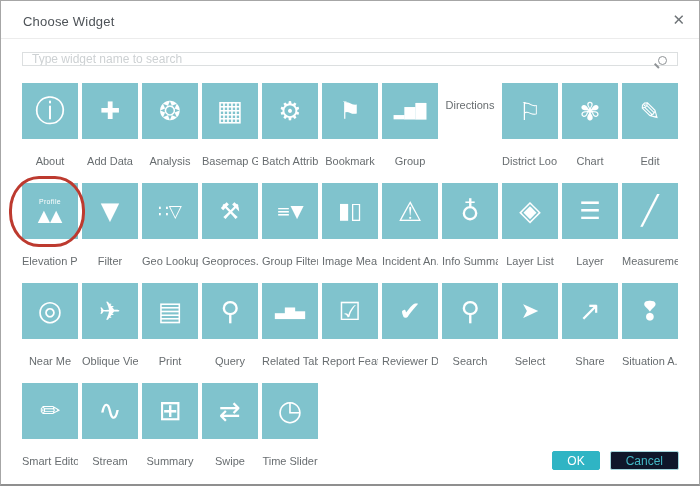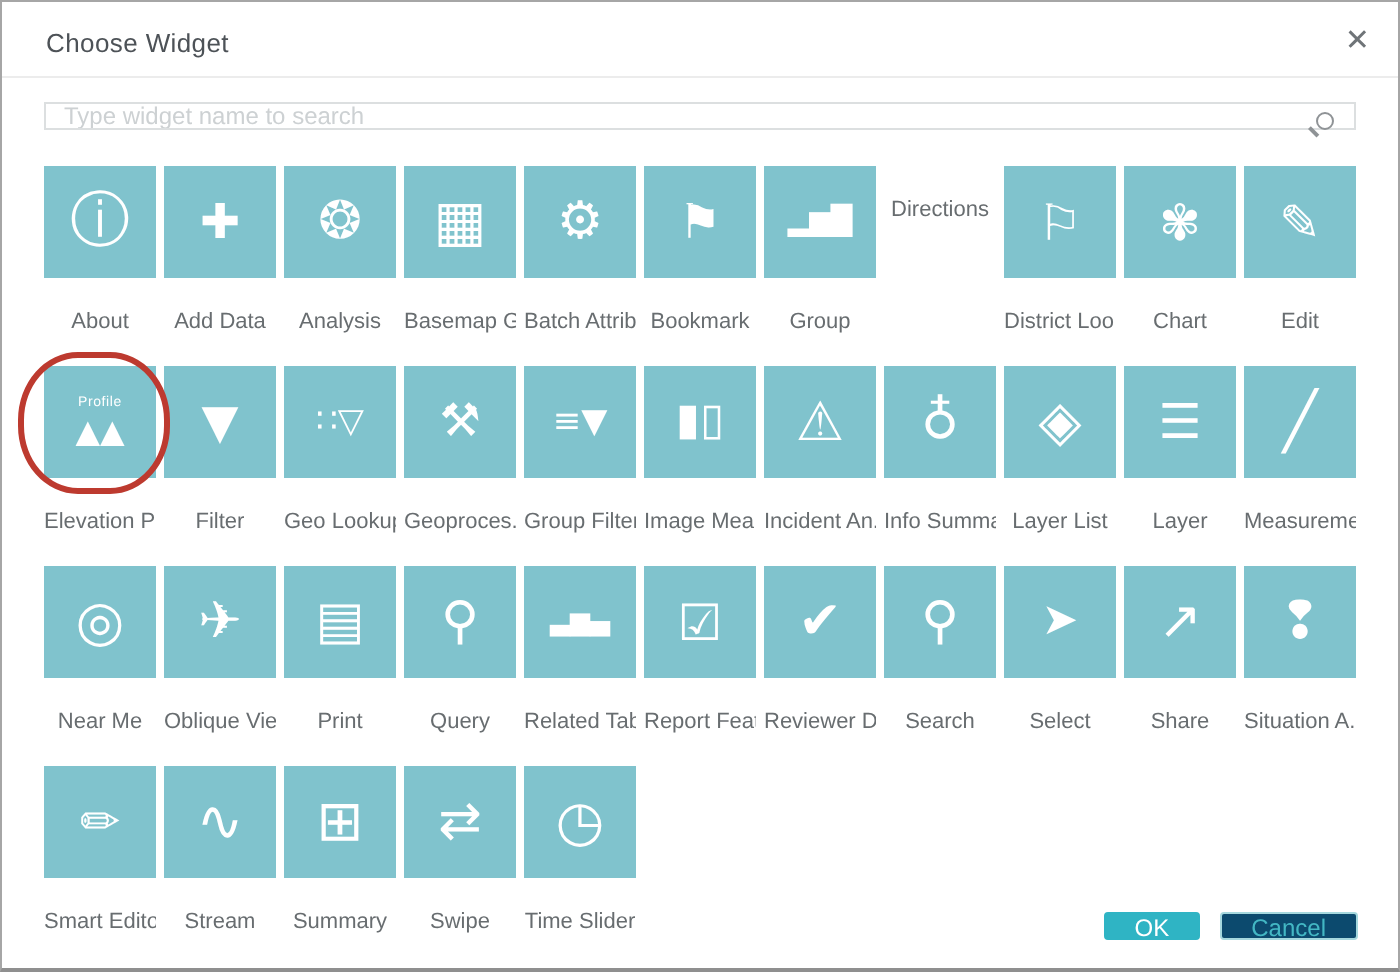--- a/index.html
+++ b/index.html
@@ -78,7 +78,7 @@
     display:flex; justify-content:flex-end; gap:10px;
   }
   .btn{
-    height:14px; font-size:12px; border-radius:2px; cursor:pointer;
+    height:19px; font-size:12px; border-radius:2px; cursor:pointer;
     font-family:"Liberation Sans","DejaVu Sans",sans-serif;
   }
   .btn-ok{

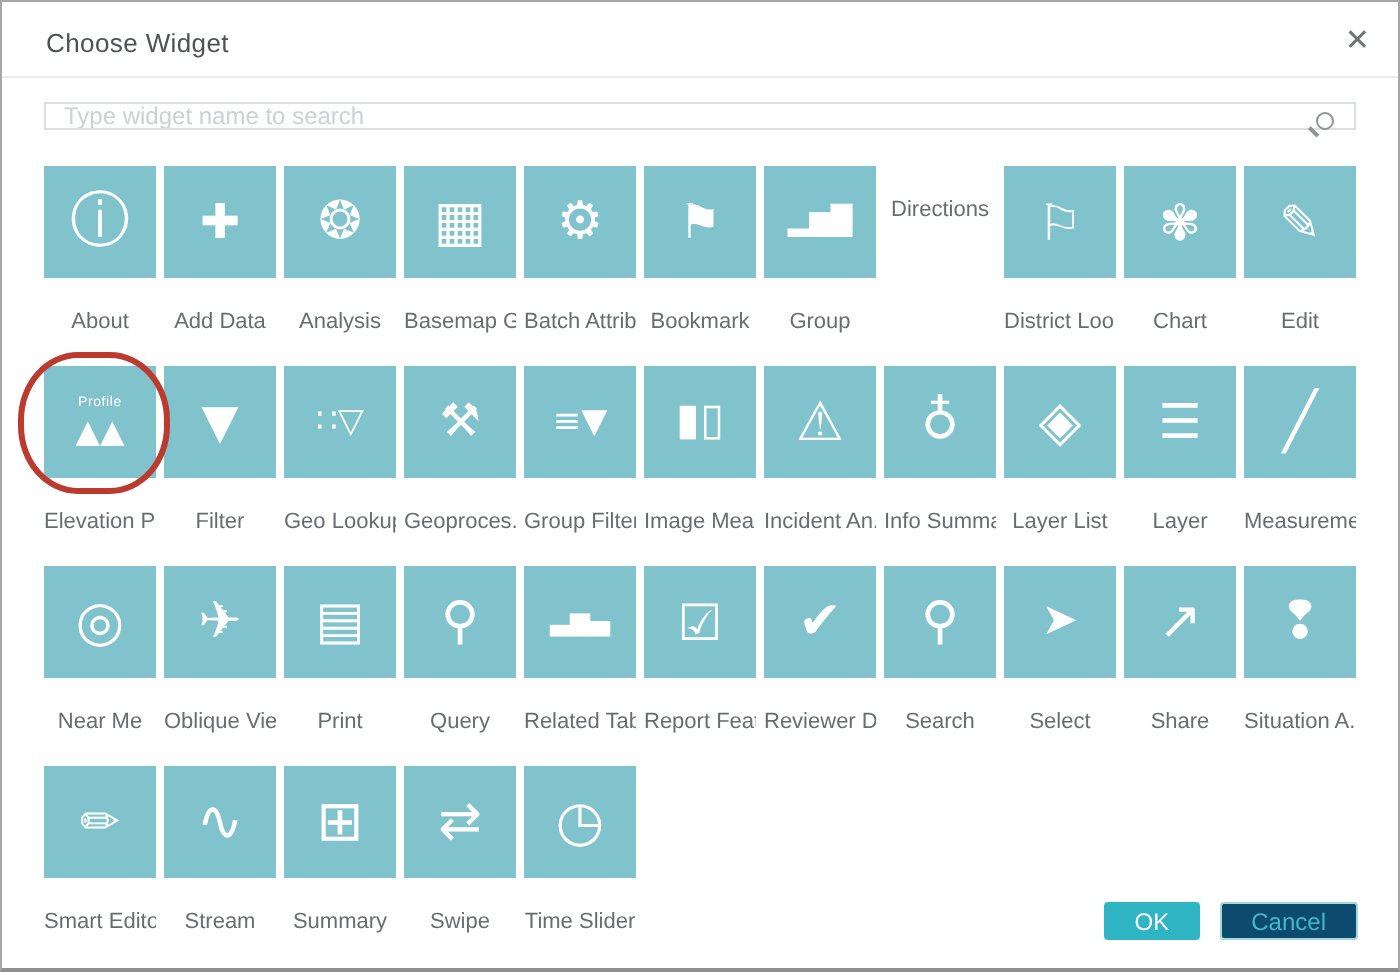--- a/index.html
+++ b/index.html
@@ -86,7 +86,7 @@
     padding:0 14px;
   }
   .btn-cancel{
-    background:#0c4a6e; color:#43b7c4; border:1px solid #a5d8de;
+    background:#0f172a; color:#43b7c4; border:1px solid #a5d8de;
     padding:0 15px;
   }
 </style>

